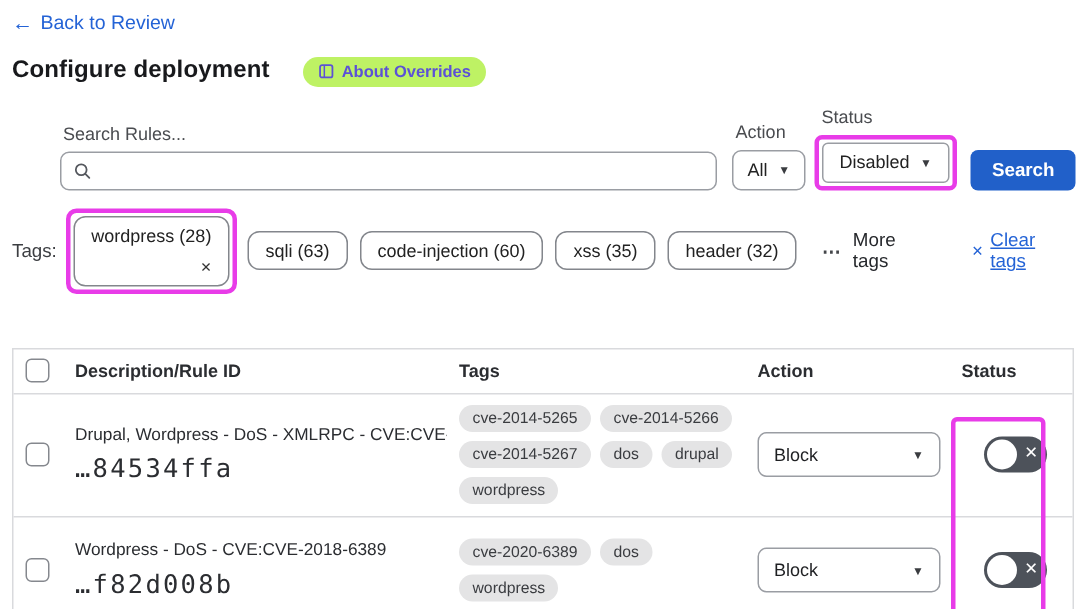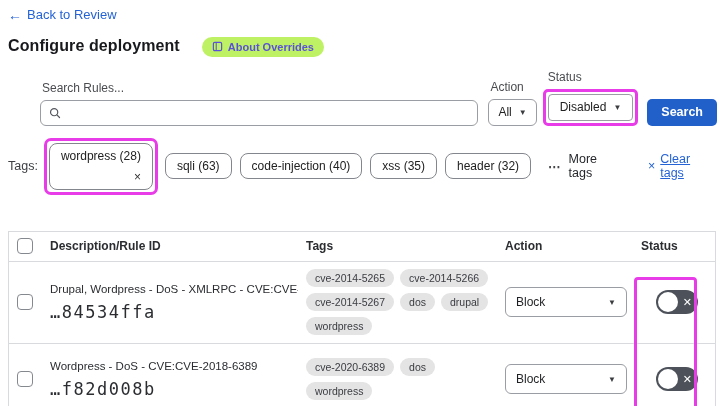--- a/index.html
+++ b/index.html
@@ -158,7 +158,7 @@
       <span>sqli (63)</span>
     </span>
   <span class="tag-pill">
-      <span>code-injection (40)</span>
+      <span>code-injection (60)</span>
     </span>
   <span class="tag-pill">
       <span>xss (35)</span>

